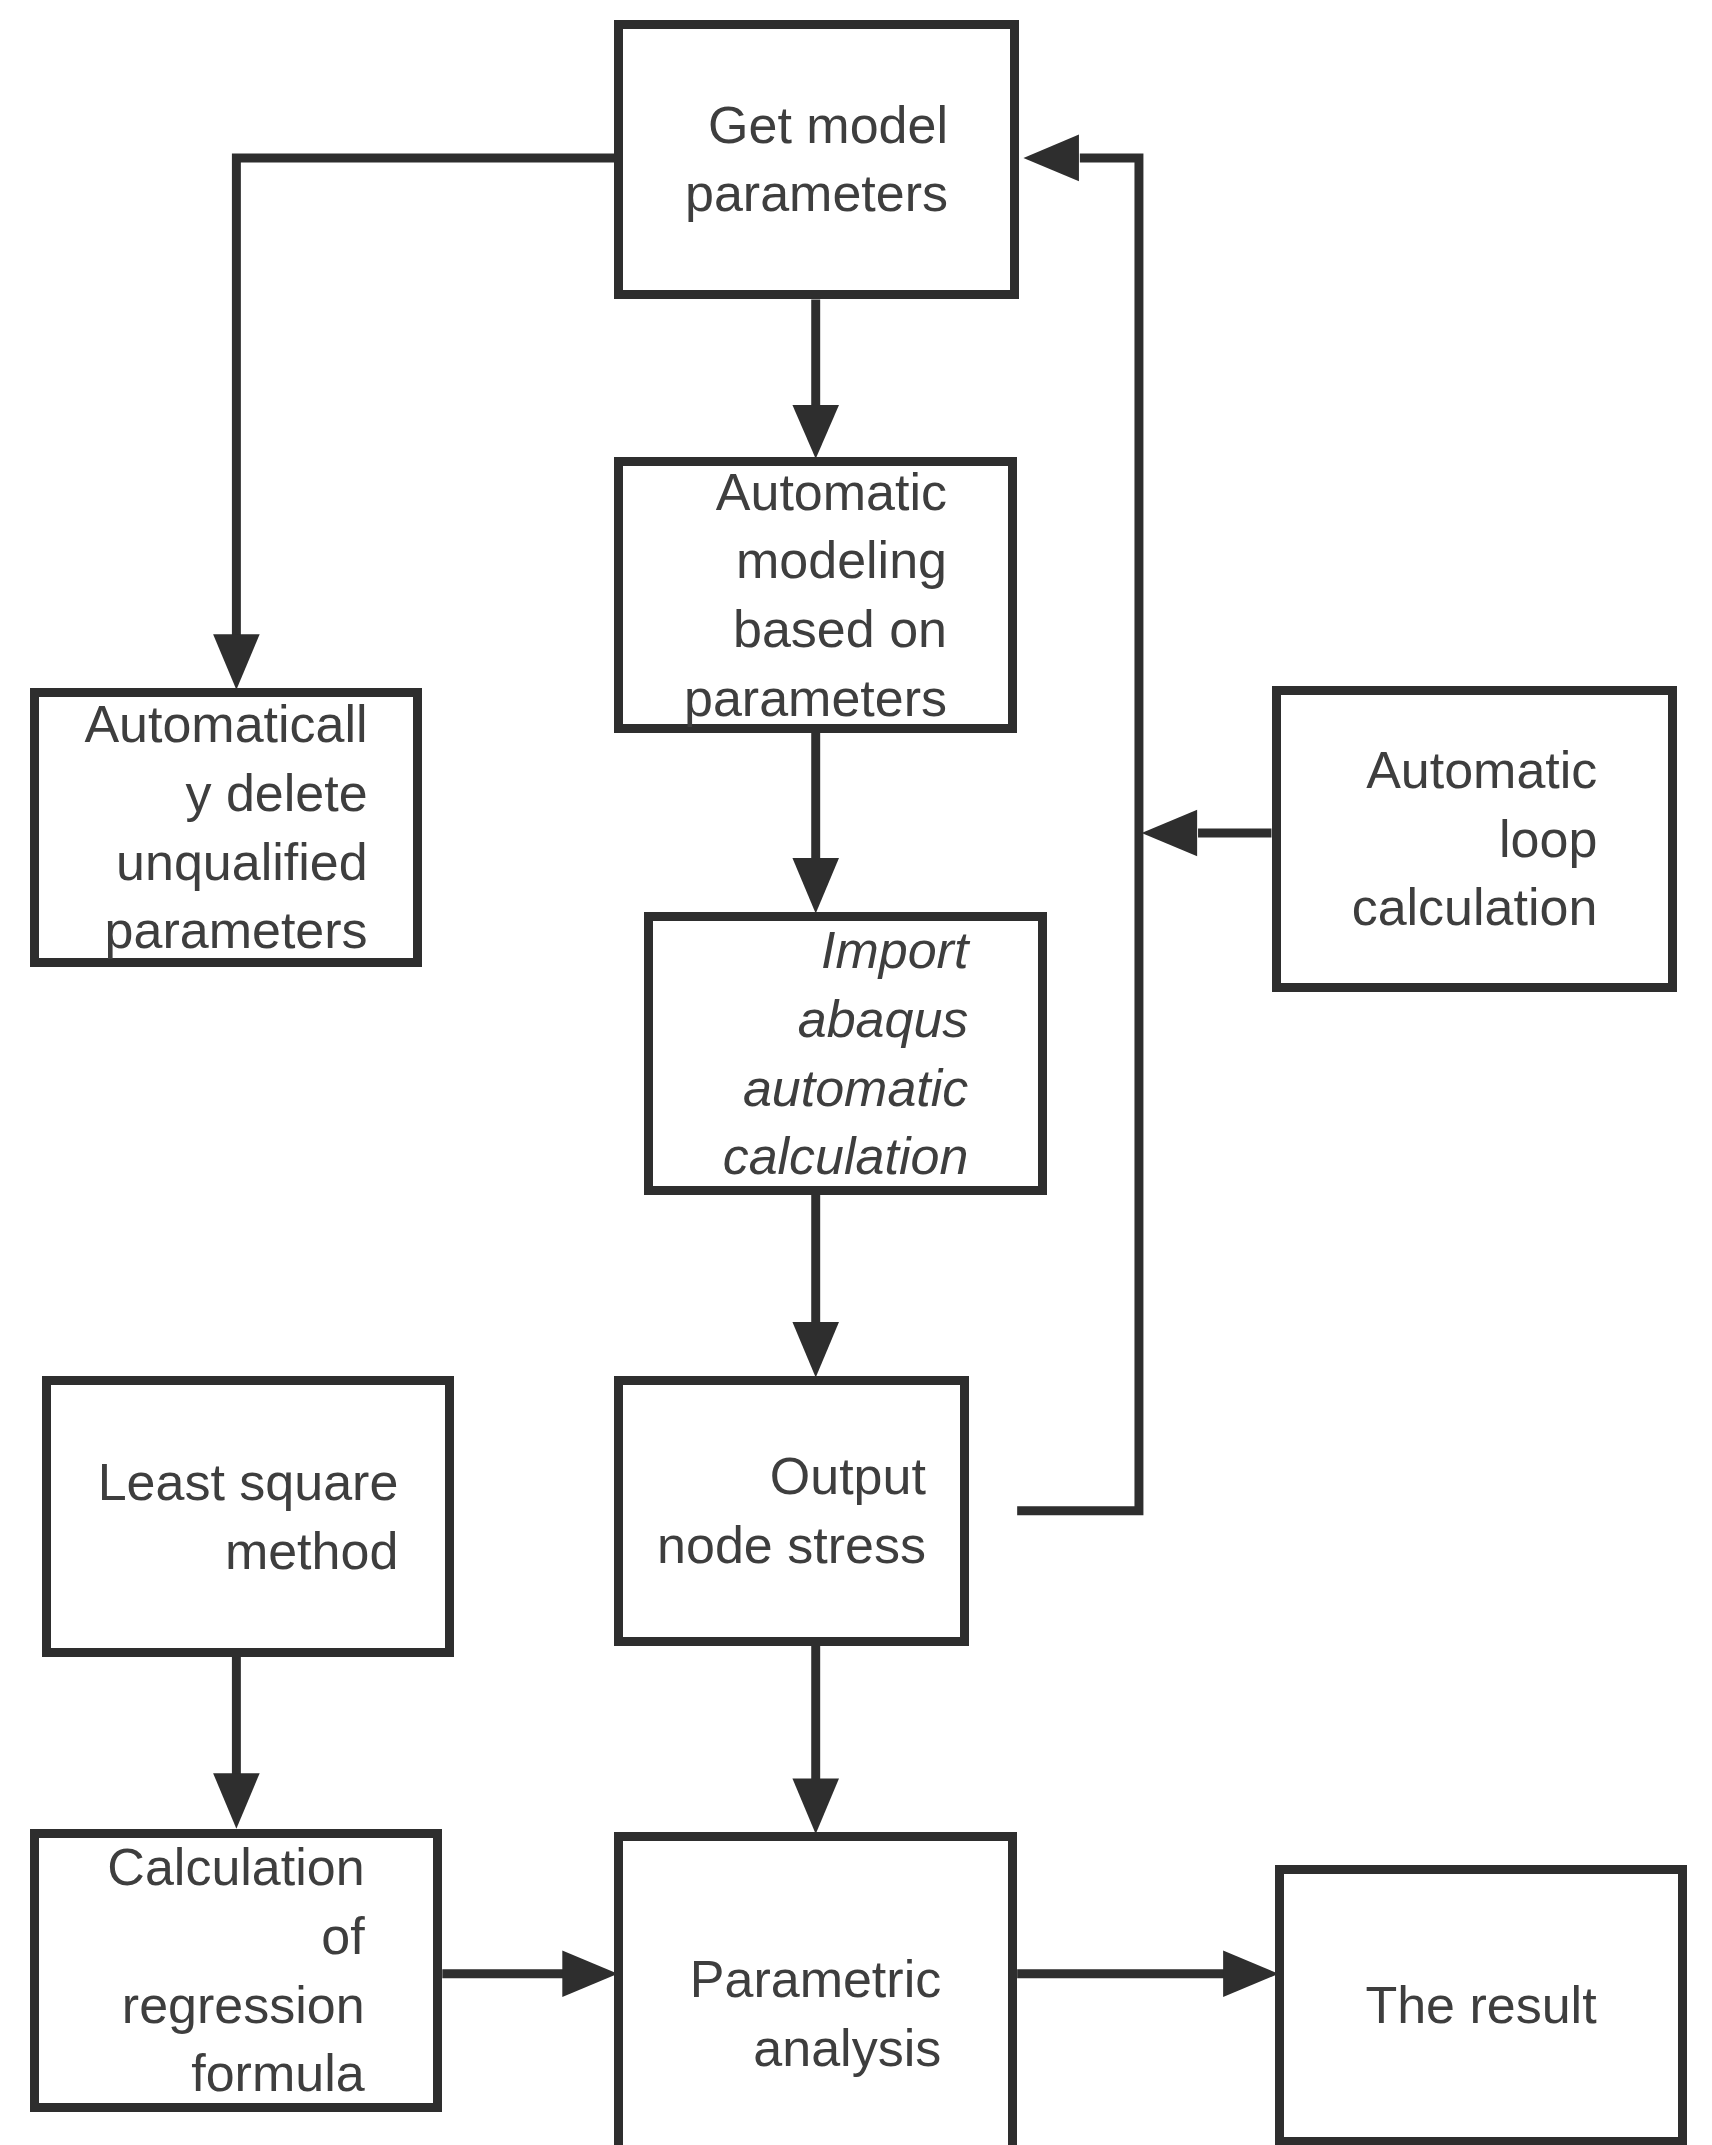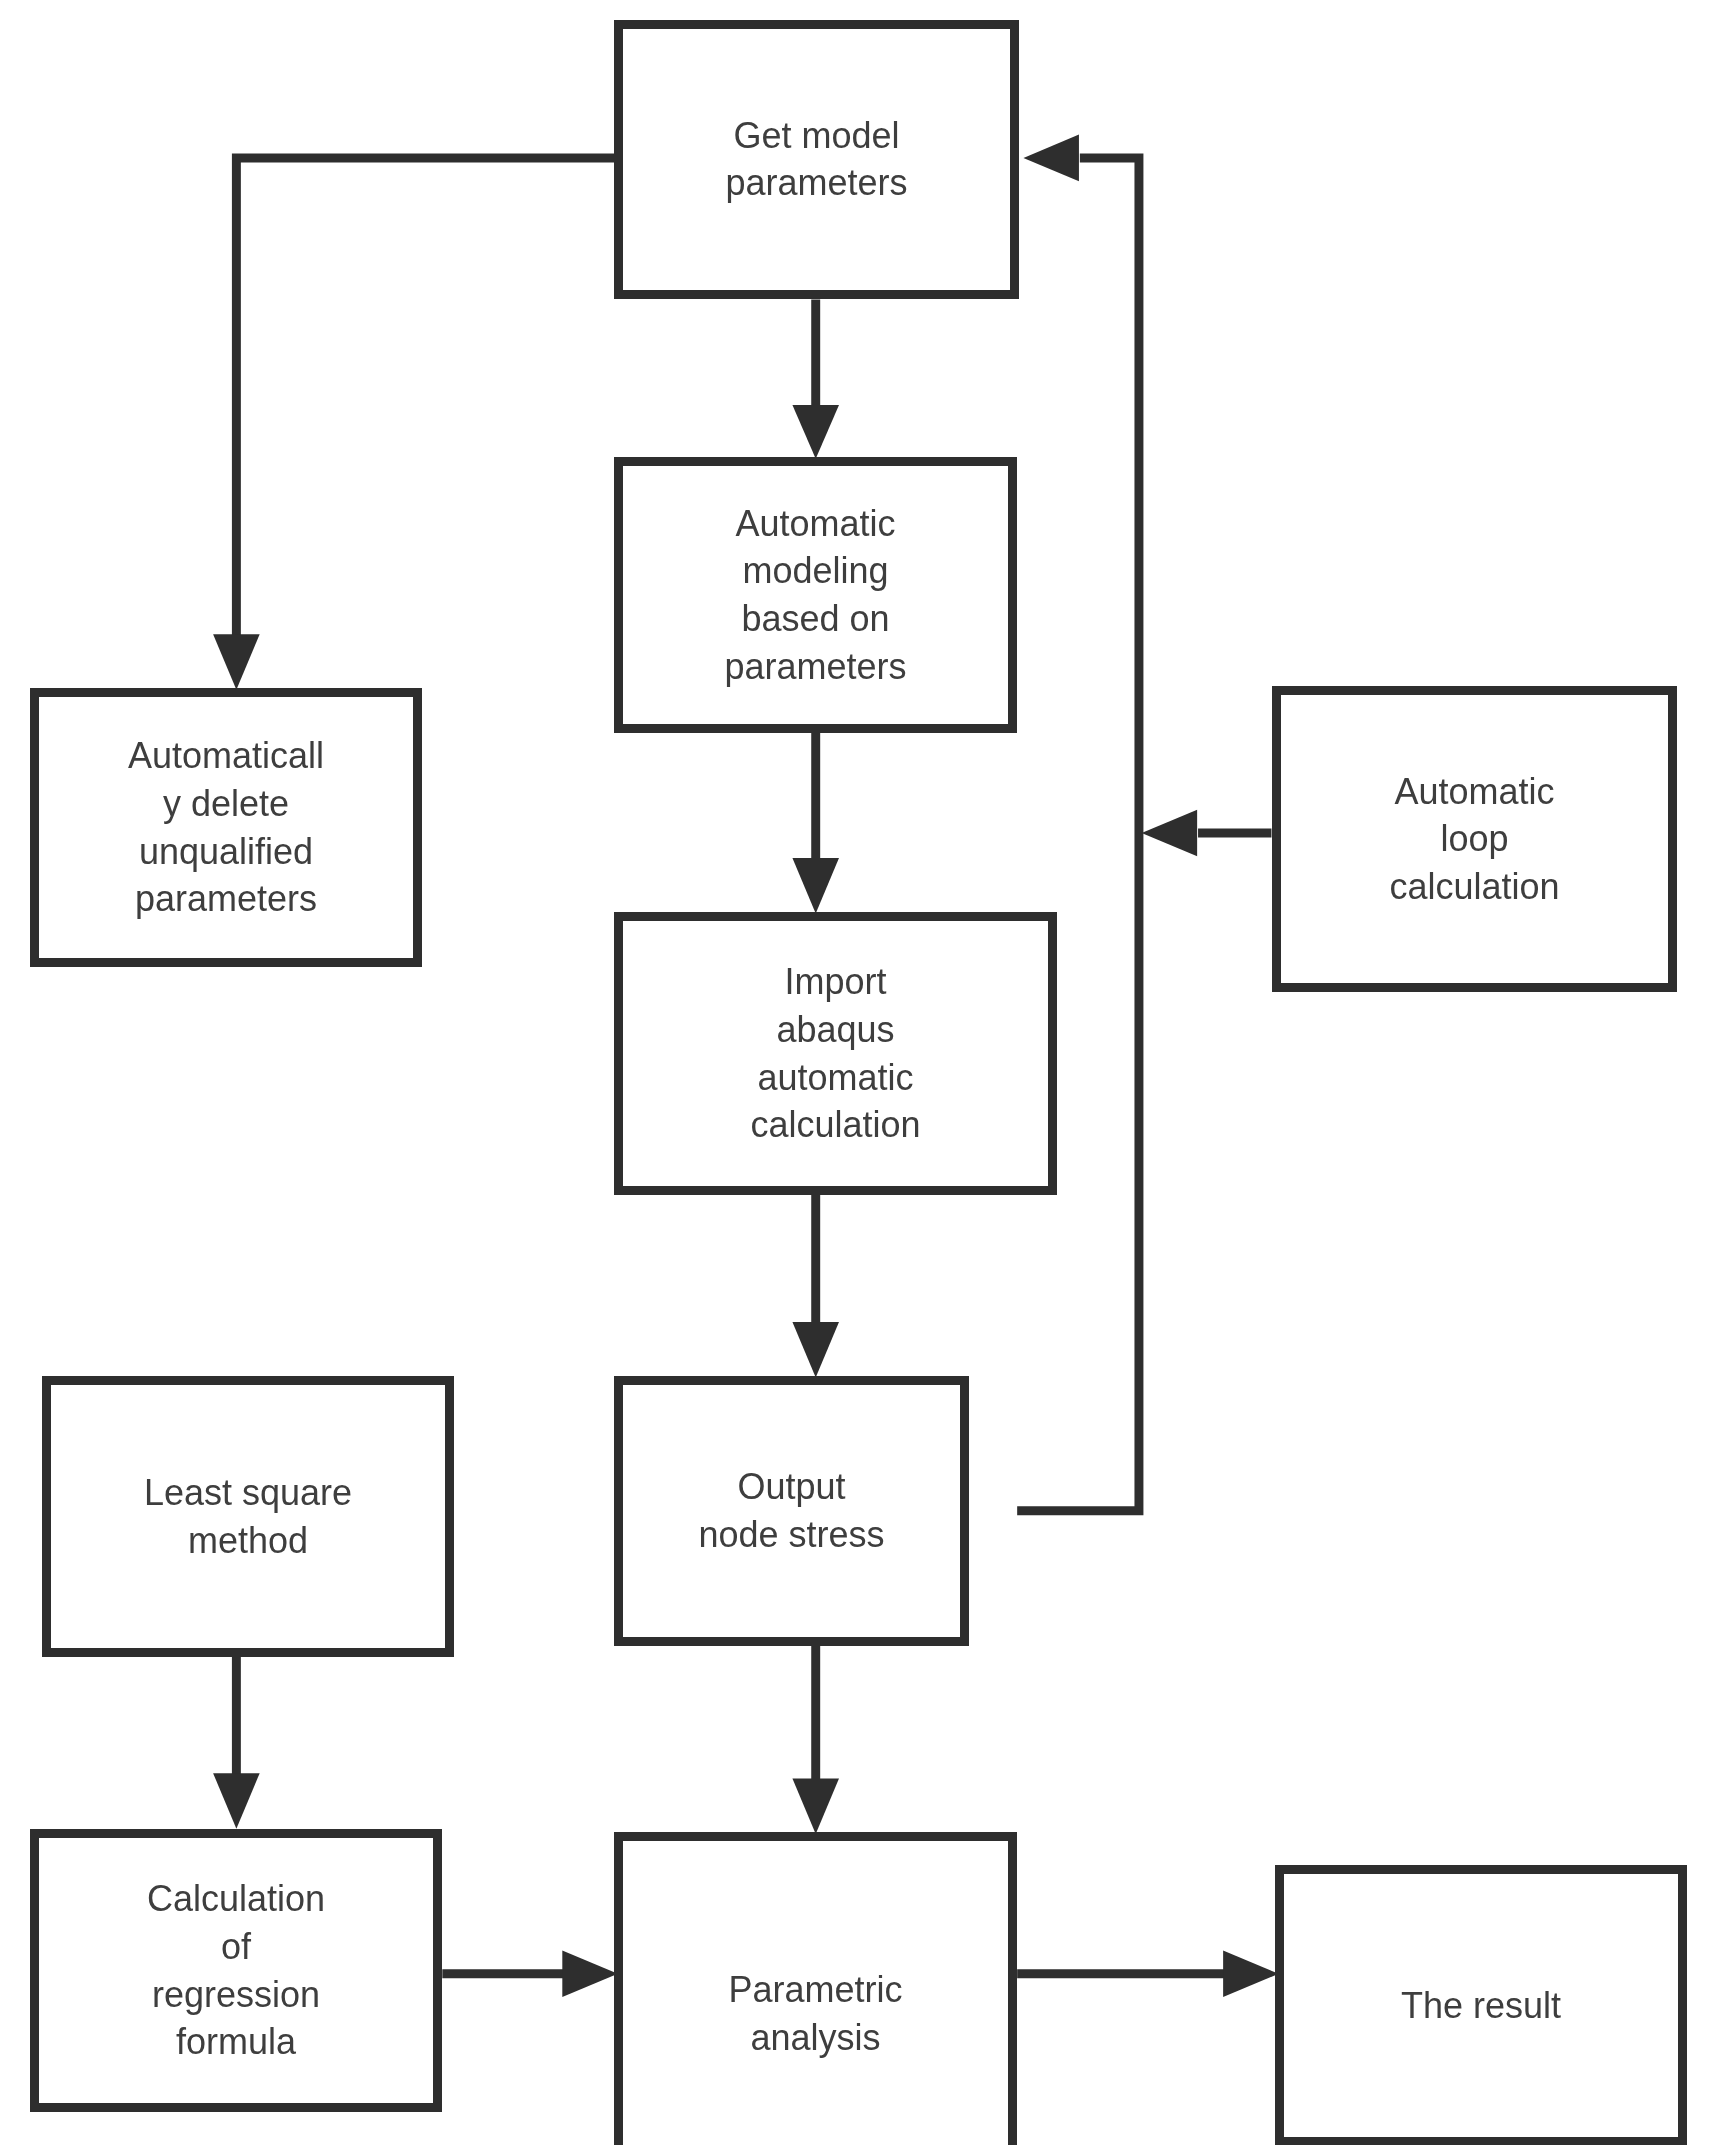--- a/index.html
+++ b/index.html
@@ -43,8 +43,8 @@
   }
   .node .label {
     white-space: pre-line;
-    text-align: center;
-    font-size: 36px;
+    text-align: right;
+    font-size: 52px;
     line-height: 1.32;
     color: #3e3e3e;
   }

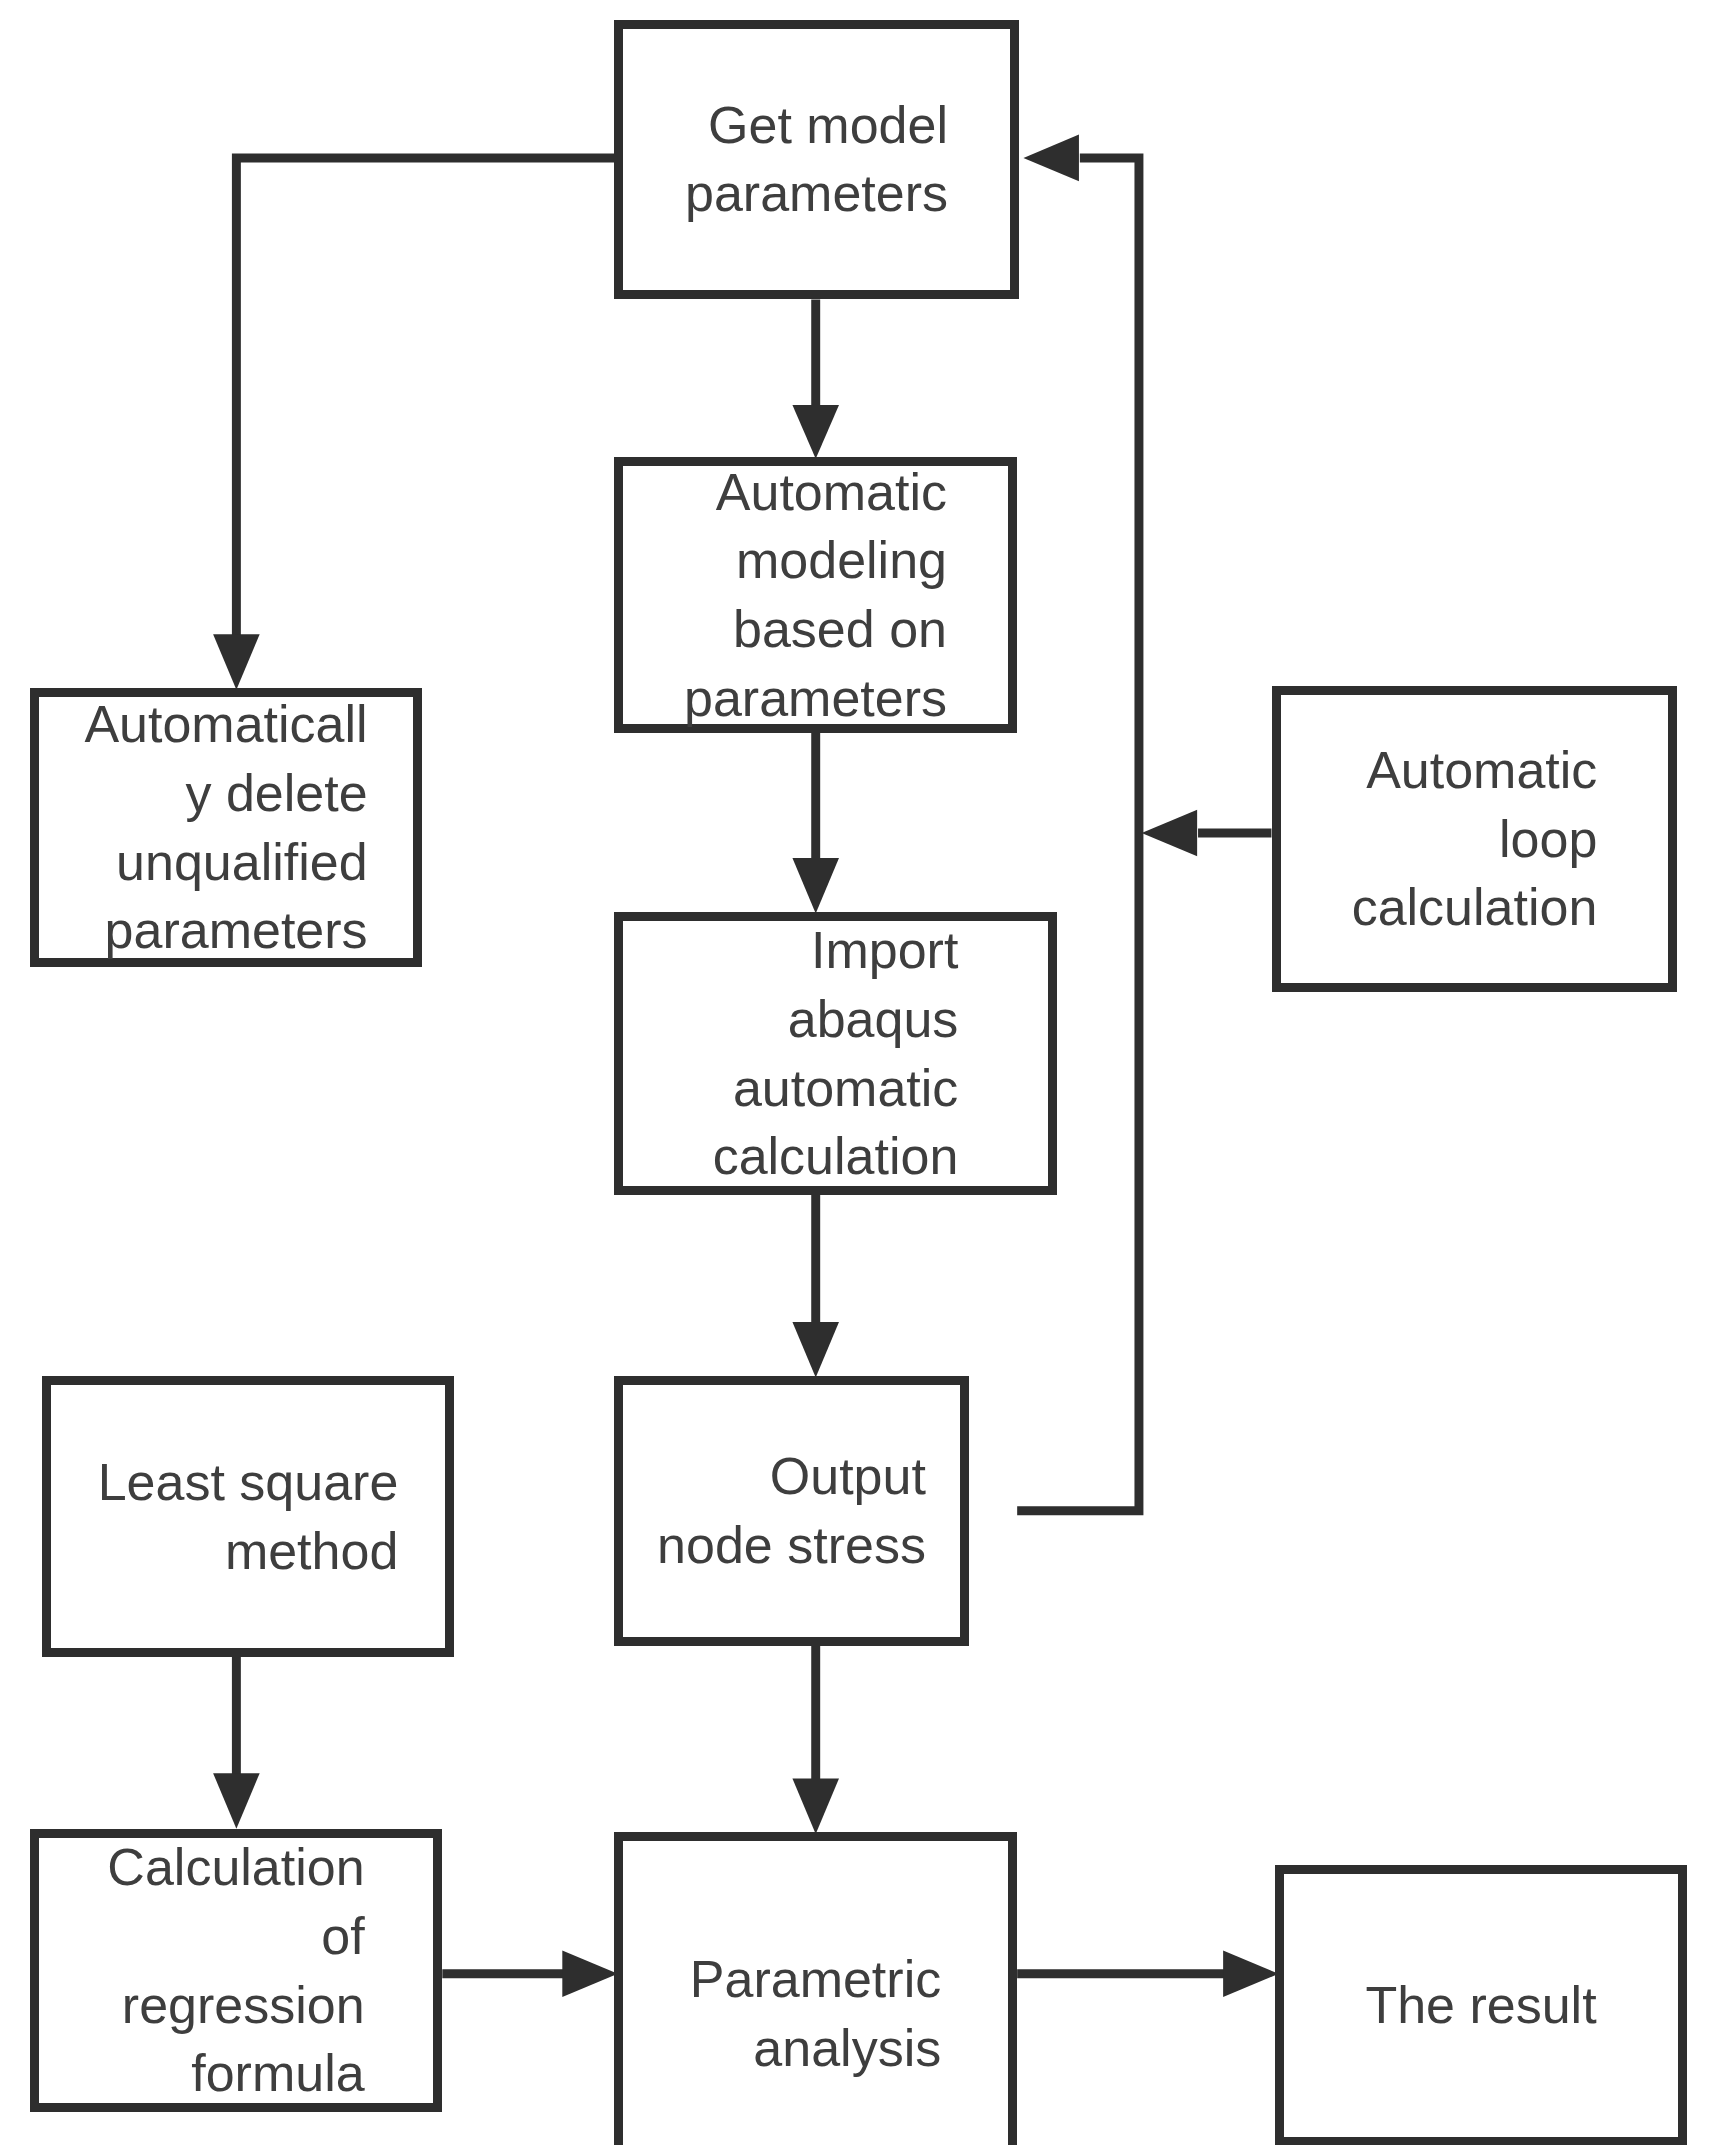--- a/index.html
+++ b/index.html
@@ -51,7 +51,7 @@
   
   .n-get-model      { left: 614px;  top: 19.7px;   width: 405px; height: 279px; }
   .n-auto-modeling  { left: 614px;  top: 457px;  width: 403px; height: 276px; }
-  .n-import-abaqus  { left: 614px;  top: 912px; width: 443px; height: 283px; }
+  .n-import-abaqus  { left: 644px;  top: 912px; width: 403px; height: 283px; font-style: italic; }
   .n-output-node    { left: 614px;  top: 1376px; width: 355px; height: 270px; }
   .n-parametric     { left: 614px;  top: 1832px; width: 403px; height: 363px; }
   

